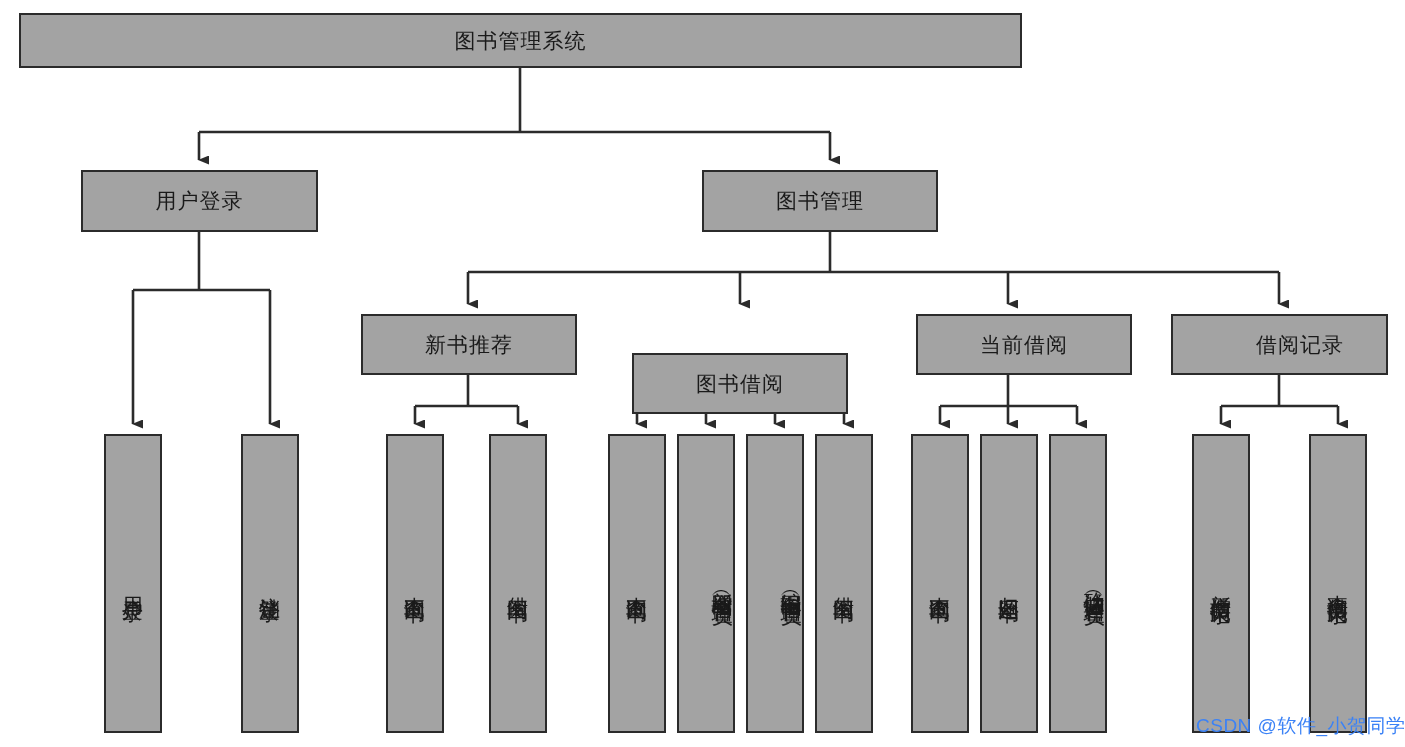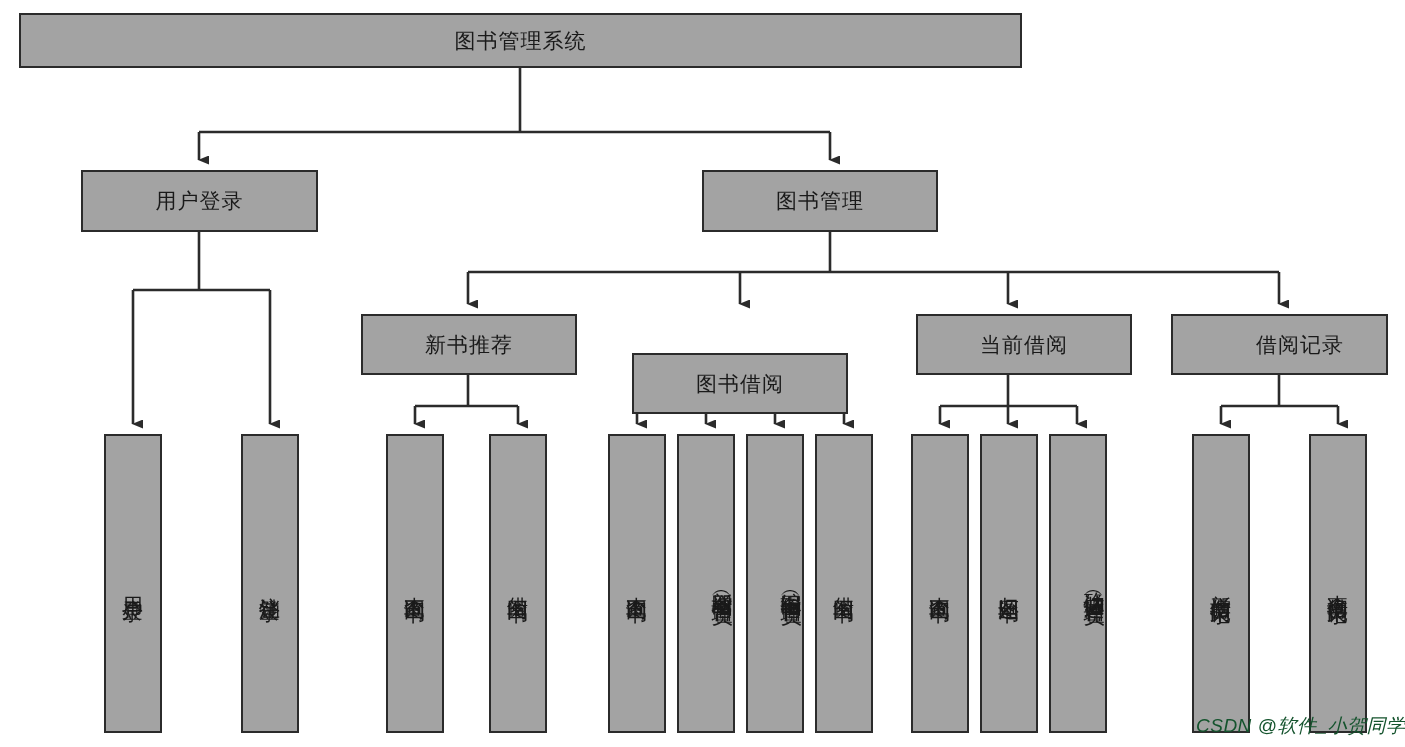--- a/index.html
+++ b/index.html
@@ -62,11 +62,10 @@
     left: 1196px;
     top: 713px;
     font-size: 19px;
-    color: #14532d;
+    color: #3b82f6;
     letter-spacing: 0.5px;
     white-space: nowrap;
     font-family: "Liberation Sans", "DejaVu Sans", sans-serif;
-    font-style: italic;
   }
 </style>
 </head>

